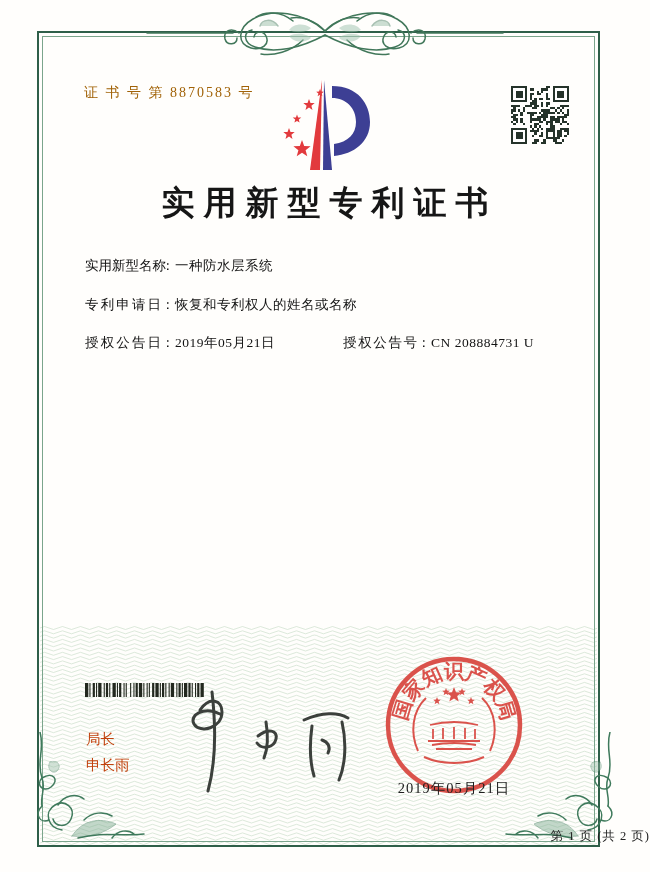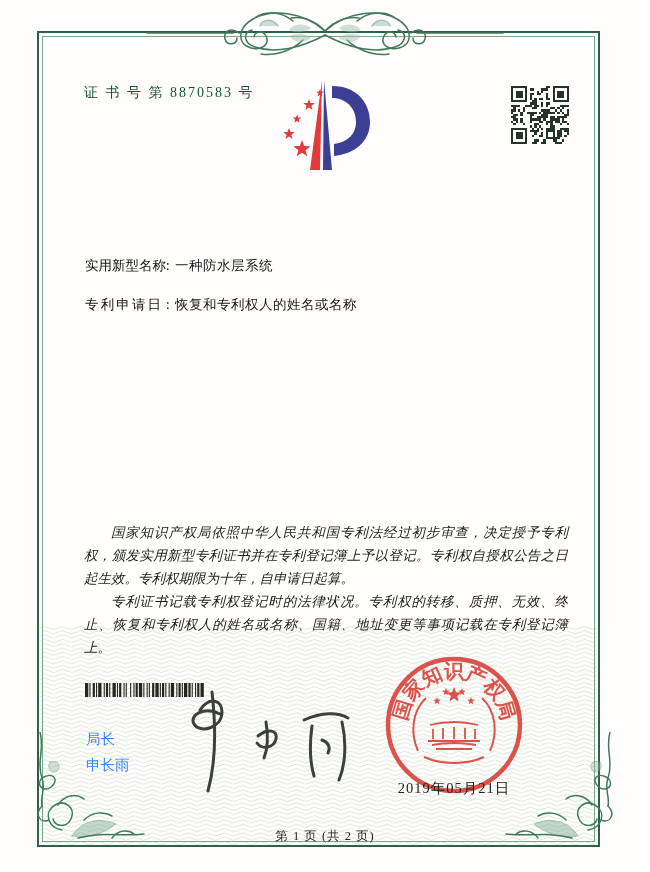--- a/index.html
+++ b/index.html
@@ -18,7 +18,7 @@
   .corner-bl{left:28px;top:732px;}
   .corner-br{left:504px;top:732px;transform:scaleX(-1);}
 
-  .cert-no{position:absolute;left:84px;top:84px;font-size:14px;letter-spacing:2px;color:#14532d;}
+  .cert-no{position:absolute;left:84px;top:84px;font-size:14px;letter-spacing:2px;color:#a16207;}
 
   .logo{position:absolute;left:276px;top:78px;width:100px;height:100px;}
   .qr{position:absolute;left:511px;top:86px;width:58px;height:58px;}

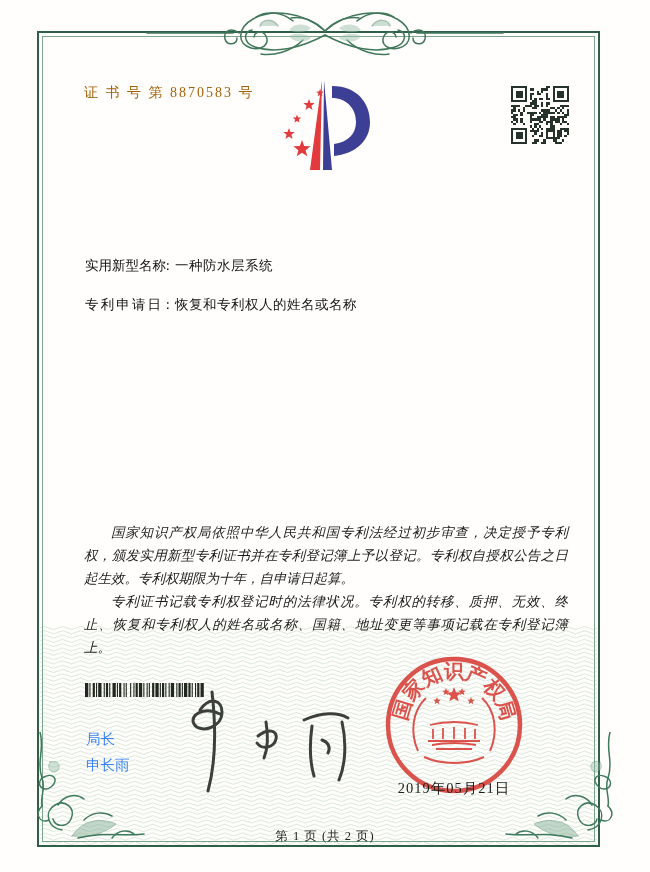--- a/index.html
+++ b/index.html
@@ -389,6 +389,7 @@
       <rect x="2" y="20" width="3" height="3" fill="#25332a"></rect>
     </svg>
 
+  <div class="title">实用新型专利证书</div>
 
   <div class="fields">
     <div class="frow">

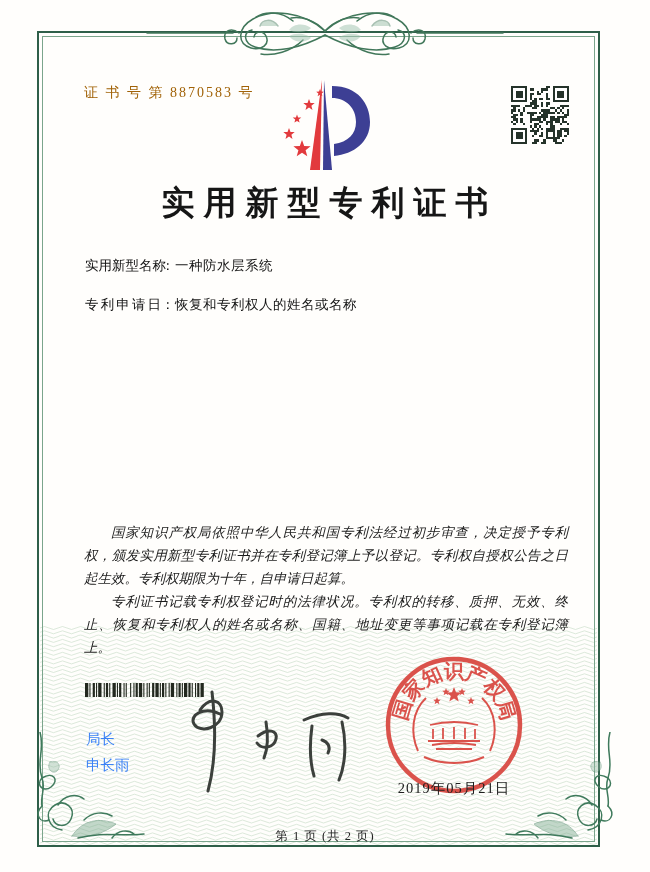--- a/index.html
+++ b/index.html
@@ -398,6 +398,9 @@
     <div class="frow">
       <span class="flabel">专利申请日</span><span class="fcolon">：</span><span class="fvalue">恢复和专利权人的姓名或名称</span>
     </div>
+    <div class="frow">
+      <span class="flabel">授权公告日</span><span class="fcolon">：</span><span class="fvalue">2019年05月21日</span><span class="grant-right"><span class="flabel">授权公告号</span><span class="fcolon">：</span><span class="fvalue">CN 208884731 U</span></span>
+    </div>
   </div>
 
   <div class="paras">

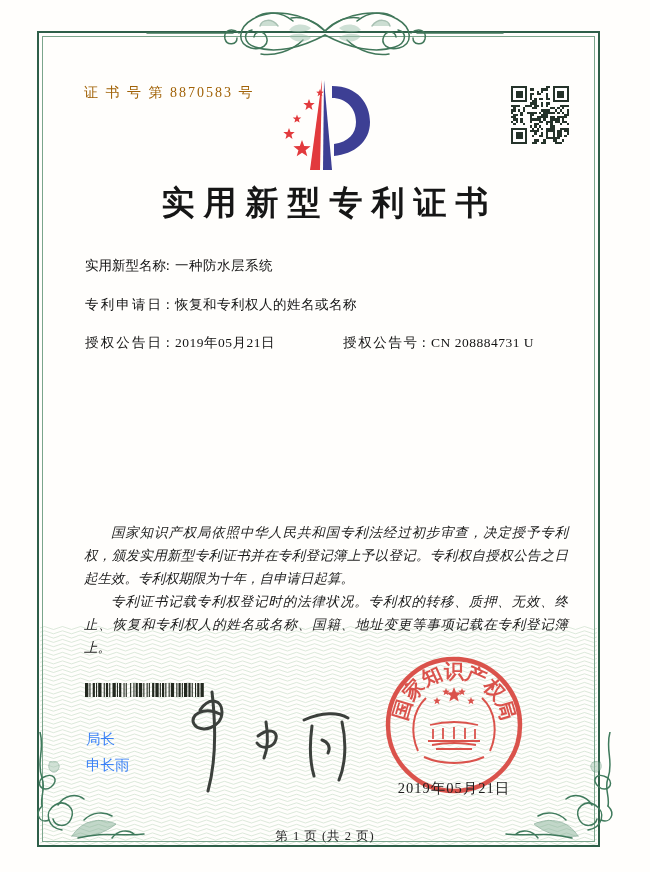--- a/index.html
+++ b/index.html
@@ -403,10 +403,6 @@
     </div>
   </div>
 
-  <div class="paras">
-    <p>国家知识产权局依照中华人民共和国专利法经过初步审查，决定授予专利权，颁发实用新型专利证书并在专利登记簿上予以登记。专利权自授权公告之日起生效。专利权期限为十年，自申请日起算。</p>
-    <p>专利证书记载专利权登记时的法律状况。专利权的转移、质押、无效、终止、恢复和专利权人的姓名或名称、国籍、地址变更等事项记载在专利登记簿上。</p>
-  </div>
 
   <svg class="barcode" id="barcode" viewBox="0 0 162 14" preserveAspectRatio="none">
       <rect x="0" y="0" width="3.3000000000000003" height="14" fill="#23281f"></rect>

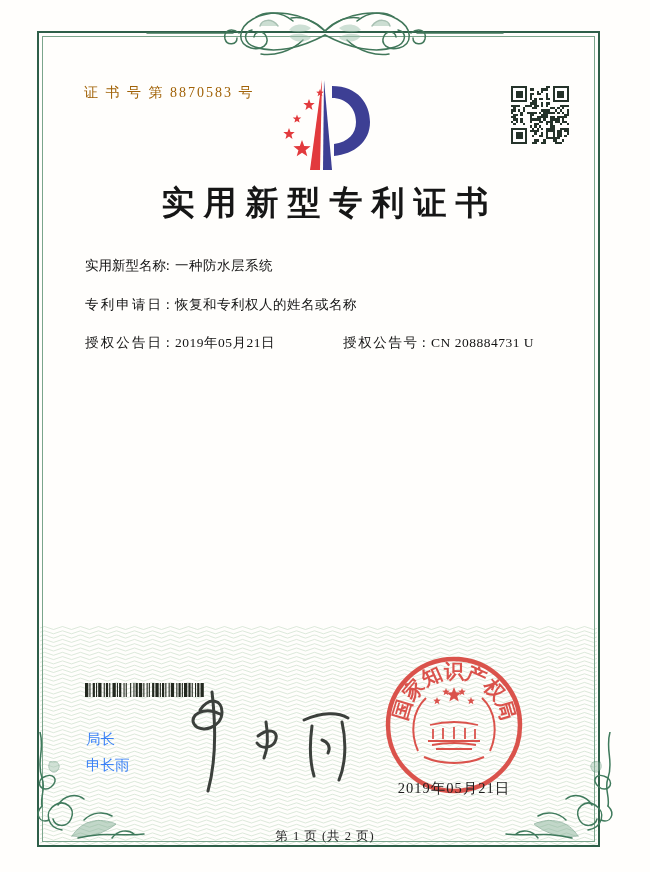--- a/index.html
+++ b/index.html
@@ -41,7 +41,7 @@
 
   .barcode{position:absolute;left:85px;top:683px;width:162px;height:14px;}
 
-  .signer{position:absolute;left:86px;top:726px;font-size:14.5px;color:#3b82f6;line-height:26px;}
+  .signer{position:absolute;left:86px;top:726px;font-size:14.5px;color:#c2410c;line-height:26px;}
   .signature{position:absolute;left:172px;top:688px;width:185px;height:108px;}
 
   .seal{position:absolute;left:378px;top:651px;width:152px;height:152px;opacity:0.92;}

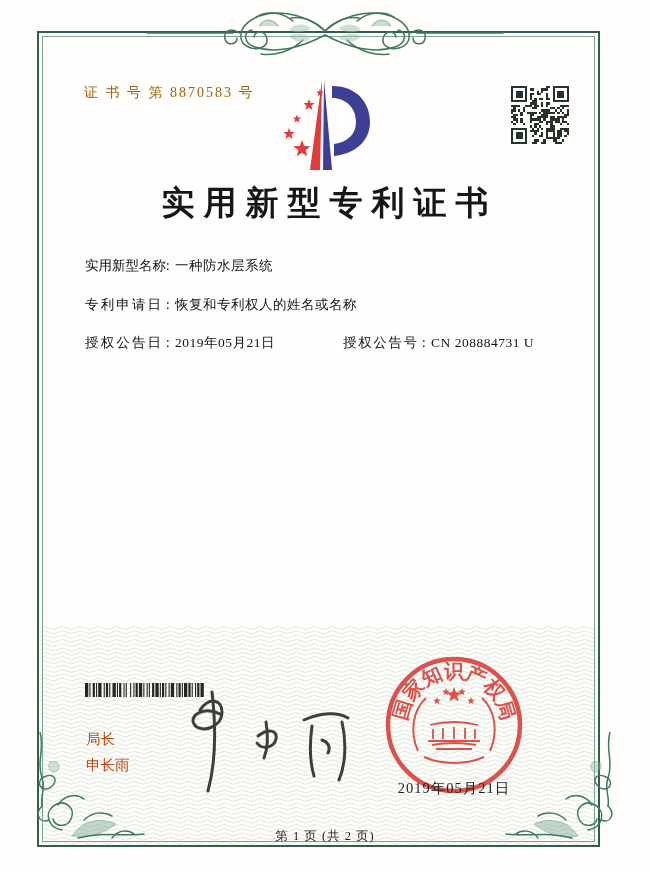--- a/index.html
+++ b/index.html
@@ -48,7 +48,7 @@
   .seal-date{position:absolute;left:378px;top:779px;width:152px;text-align:center;
              font-size:14.5px;letter-spacing:1px;color:#1e1e1e;}
 
-  .footer{position:absolute;left:0;right:0;top:828px;text-align:center;
+  .footer{position:absolute;left:0;right:0;top:828px;text-align:right;
           font-size:12.5px;color:#222;letter-spacing:1px;}
 </style>
 </head>

